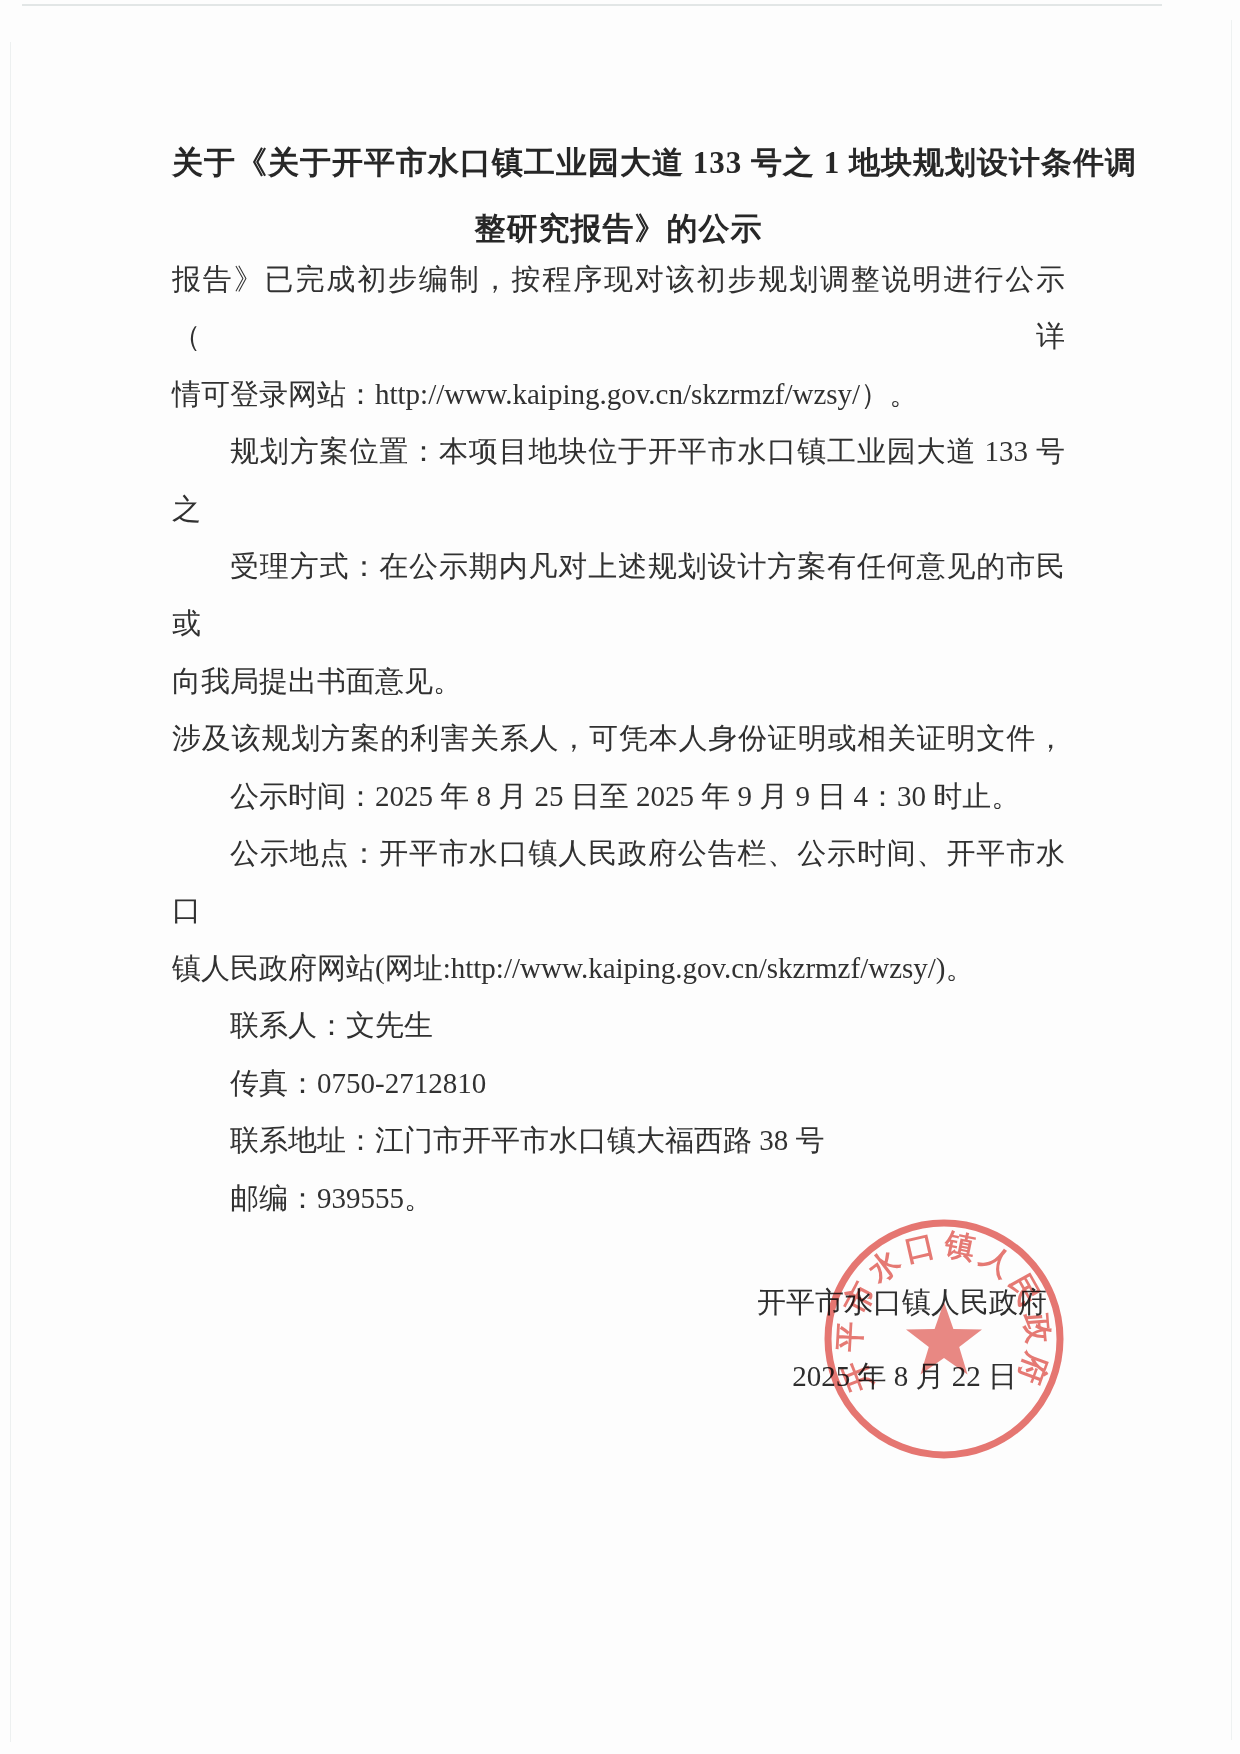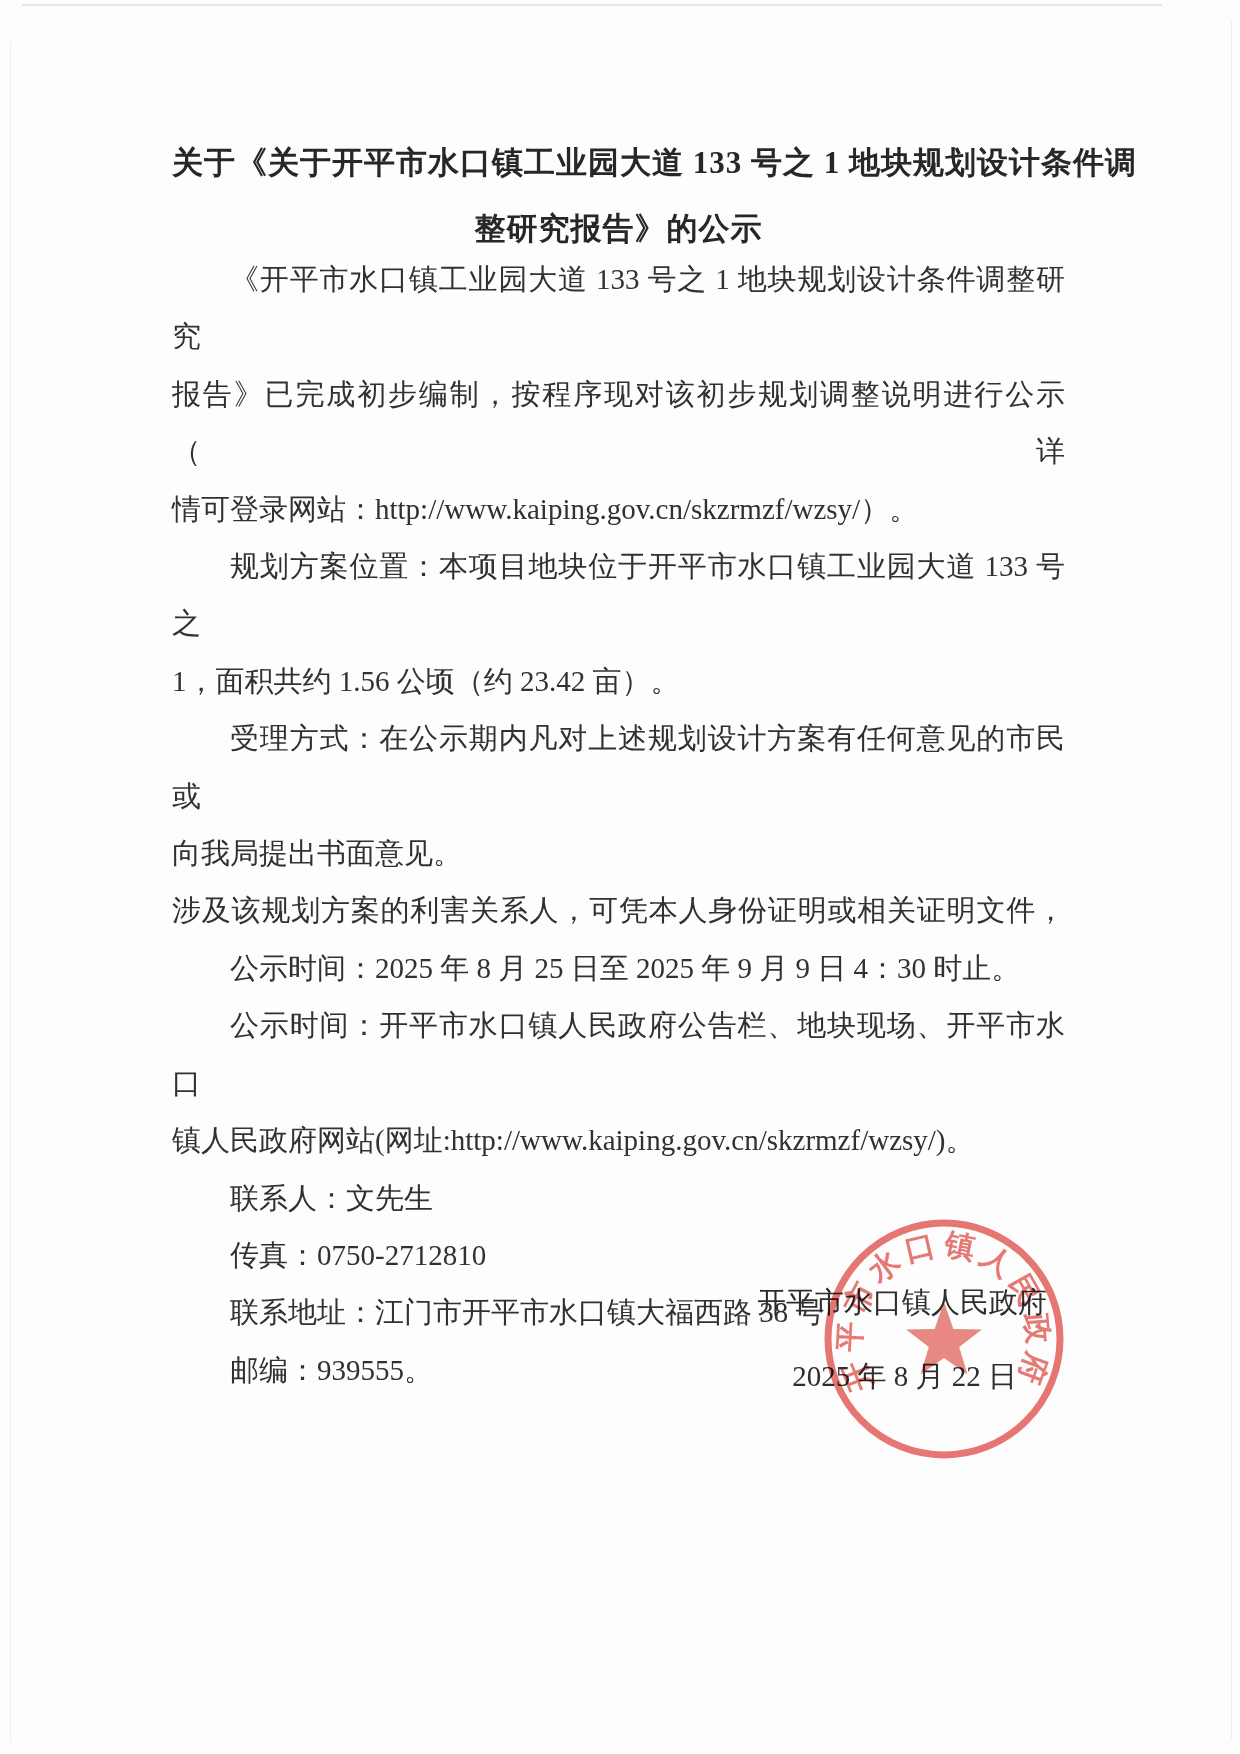--- a/index.html
+++ b/index.html
@@ -119,7 +119,6 @@
   </div>
 
   <div class="body-block">
-    <p class="ln indent fill">《开平市水口镇工业园大道 133 号之 1 地块规划设计条件调整研究</p>
     <p class="ln fill">报告》已完成初步编制，按程序现对该初步规划调整说明进行公示（详</p>
     <p class="ln">情可登录网站：http://www.kaiping.gov.cn/skzrmzf/wzsy/）。</p>
     <p class="ln indent fill">规划方案位置：本项目地块位于开平市水口镇工业园大道 133 号之</p>

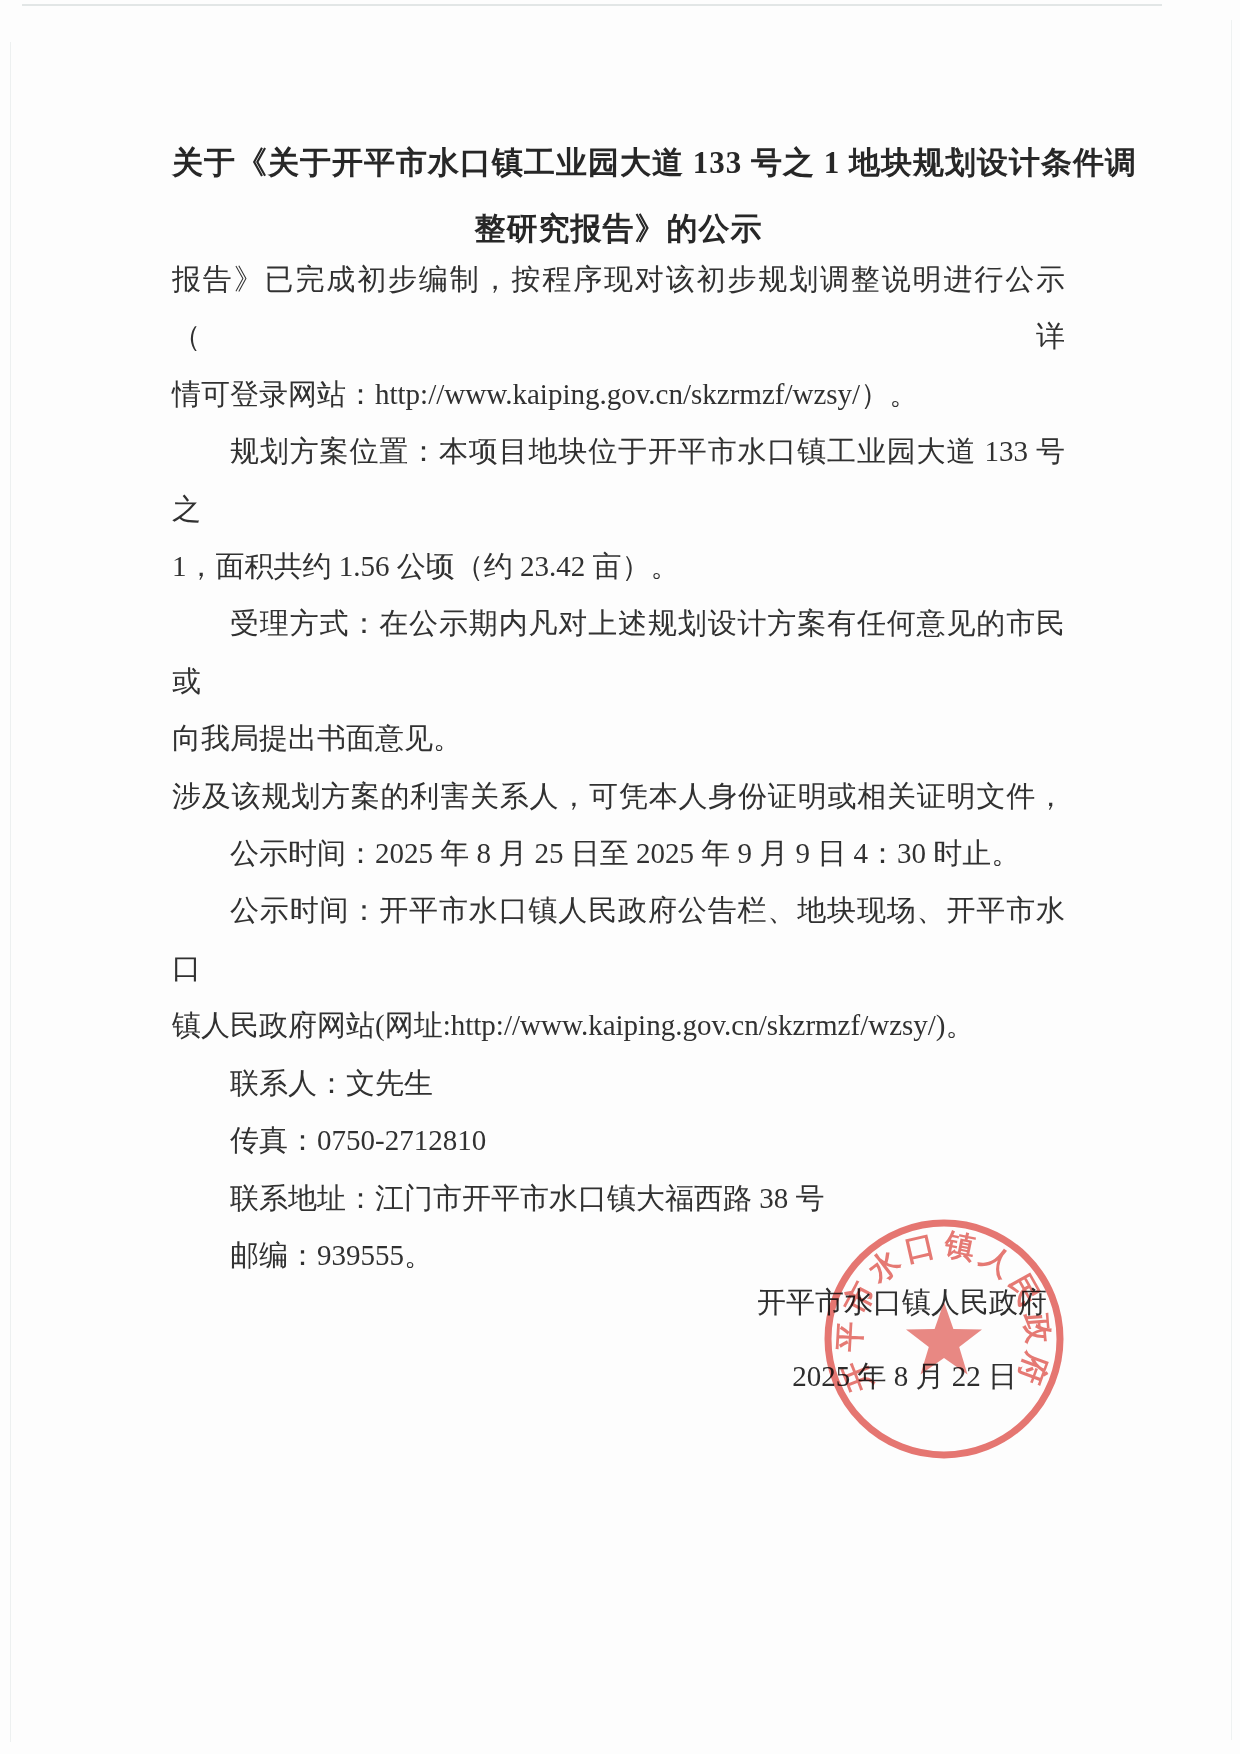--- a/index.html
+++ b/index.html
@@ -122,7 +122,6 @@
     <p class="ln fill">报告》已完成初步编制，按程序现对该初步规划调整说明进行公示（详</p>
     <p class="ln">情可登录网站：http://www.kaiping.gov.cn/skzrmzf/wzsy/）。</p>
     <p class="ln indent fill">规划方案位置：本项目地块位于开平市水口镇工业园大道 133 号之</p>
-    <p class="ln">1，面积共约 1.56 公顷（约 23.42 亩）。</p>
     <p class="ln indent fill">受理方式：在公示期内凡对上述规划设计方案有任何意见的市民或</p>
     <p class="ln">向我局提出书面意见。</p>
     <p class="ln fill">涉及该规划方案的利害关系人，可凭本人身份证明或相关证明文件，</p>

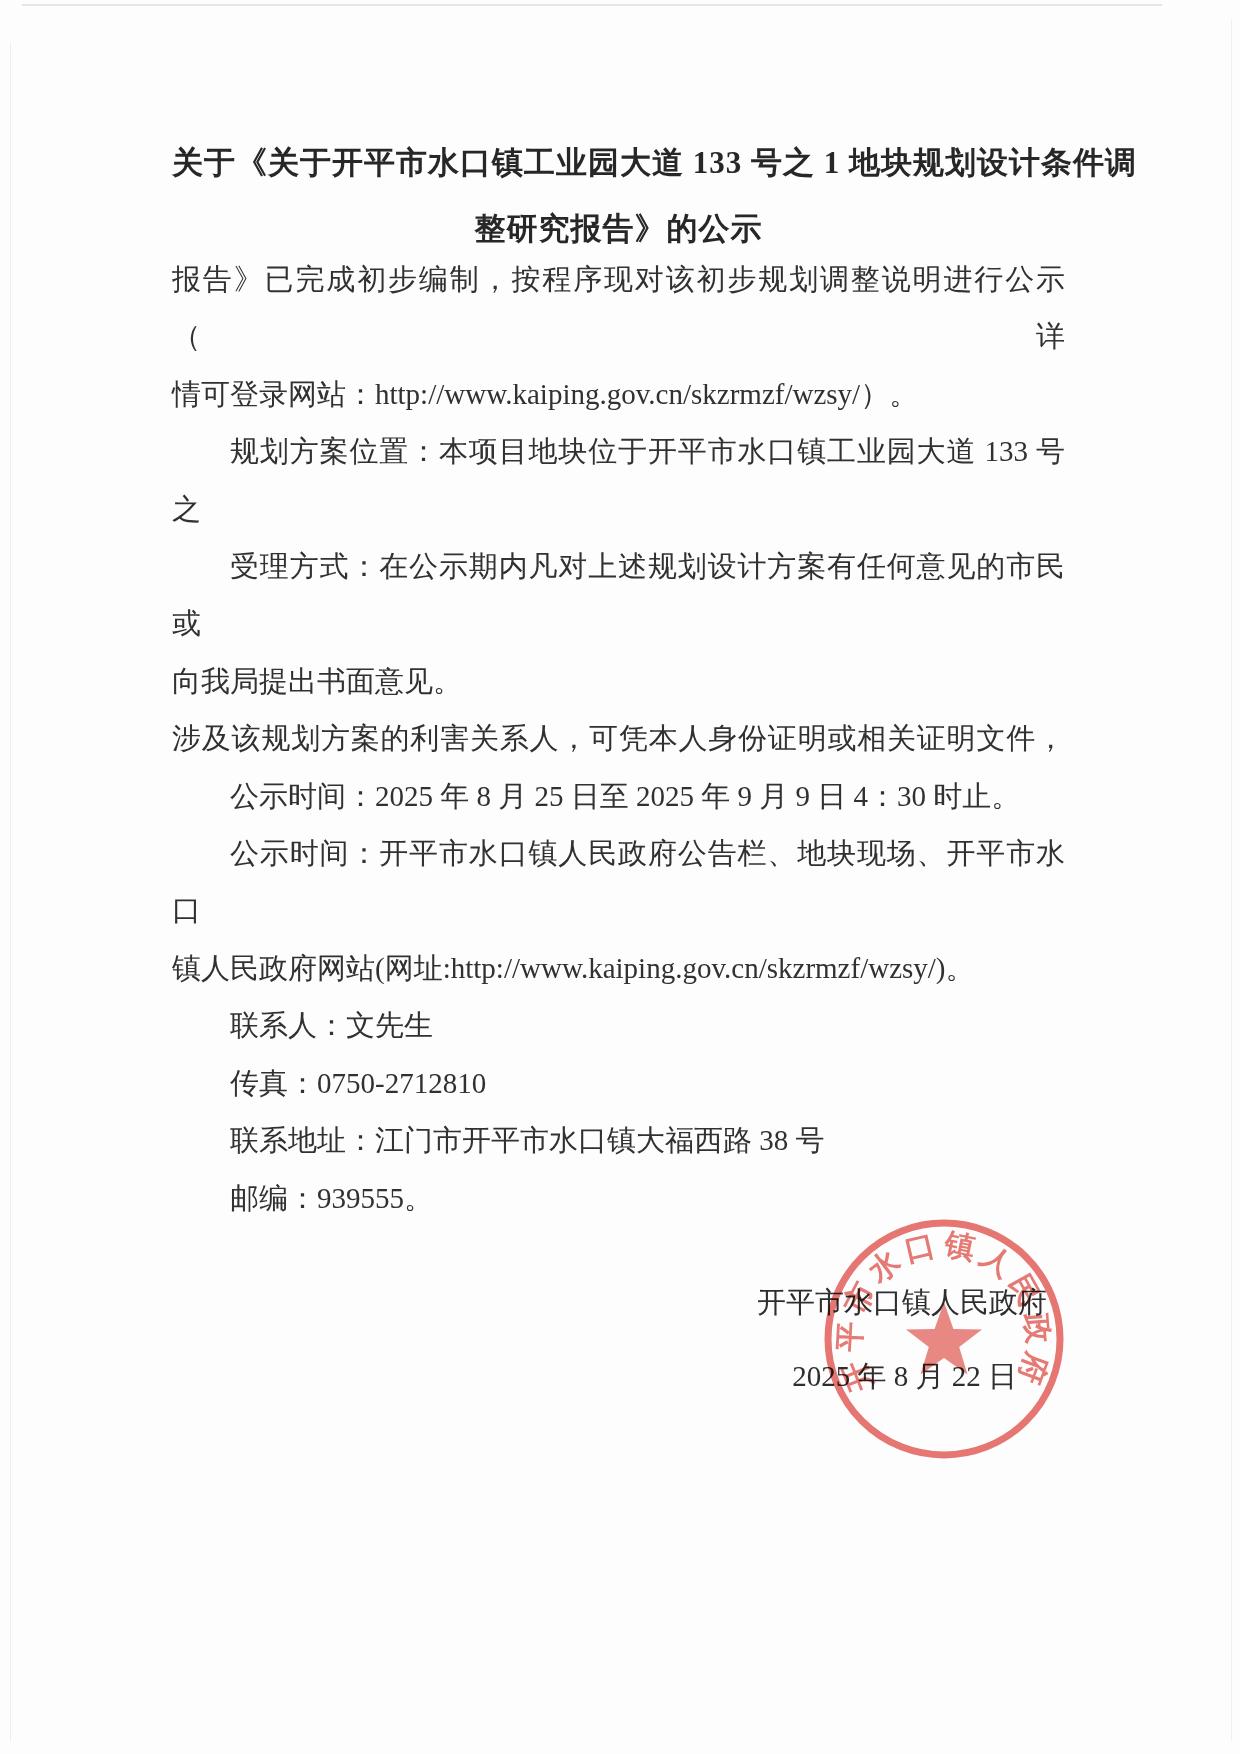--- a/index.html
+++ b/index.html
@@ -126,7 +126,7 @@
     <p class="ln">向我局提出书面意见。</p>
     <p class="ln fill">涉及该规划方案的利害关系人，可凭本人身份证明或相关证明文件，</p>
     <p class="ln indent">公示时间：2025 年 8 月 25 日至 2025 年 9 月 9 日 4：30 时止。</p>
-    <p class="ln indent fill">公示时间：开平市水口镇人民政府公告栏、地块现场、开平市水口</p>
+    <p class="ln indent fill">公示地点：开平市水口镇人民政府公告栏、公示时间、开平市水口</p>
     <p class="ln">镇人民政府网站(网址:http://www.kaiping.gov.cn/skzrmzf/wzsy/)。</p>
     <p class="ln indent">联系人：文先生</p>
     <p class="ln indent">传真：0750-2712810</p>

